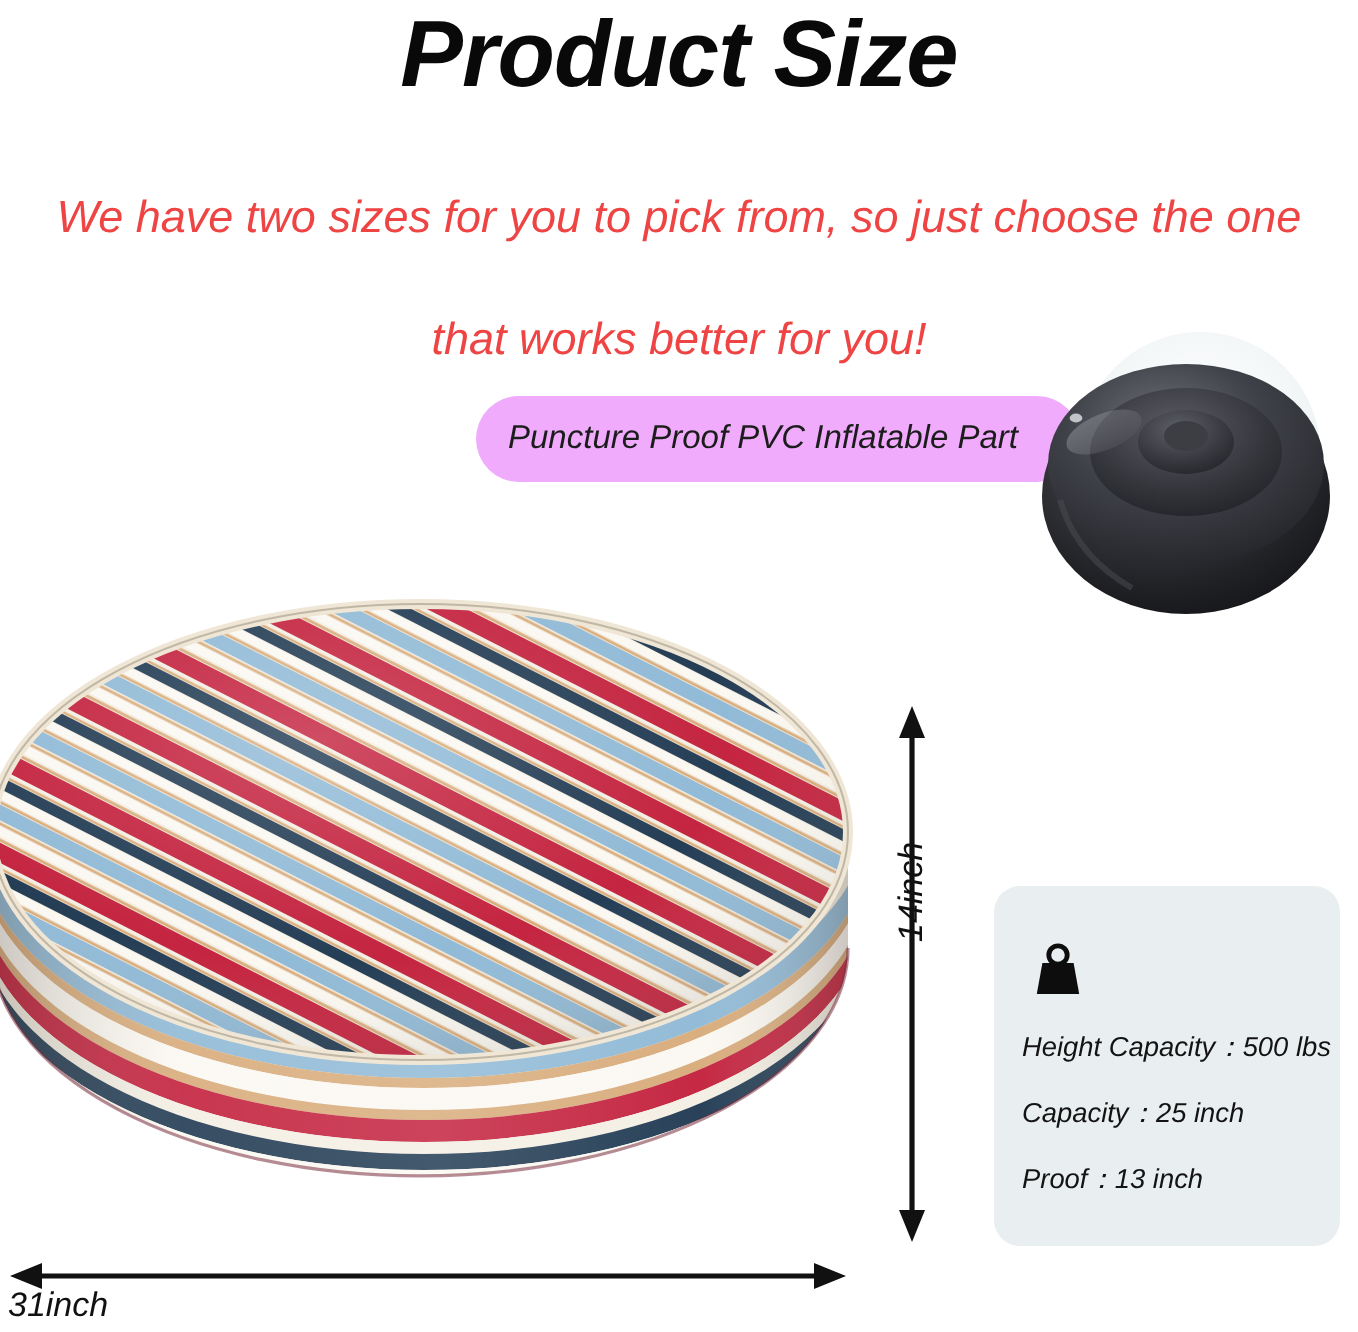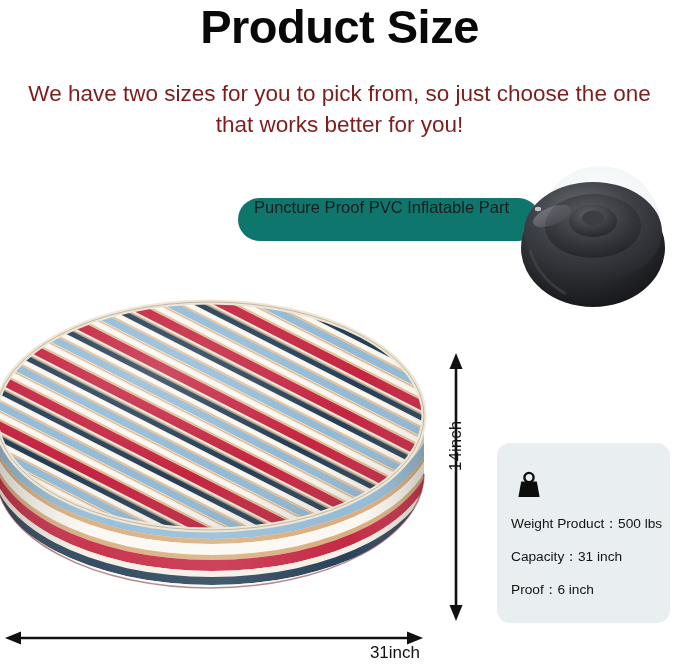--- a/index.html
+++ b/index.html
@@ -11,7 +11,7 @@
     position:relative;
     overflow:hidden;
   }
-  .page{position:relative;width:679px;height:666px;}
+  .page{position:relative;width:679px;height:666px;font-style:italic;}
 
   
   .title{

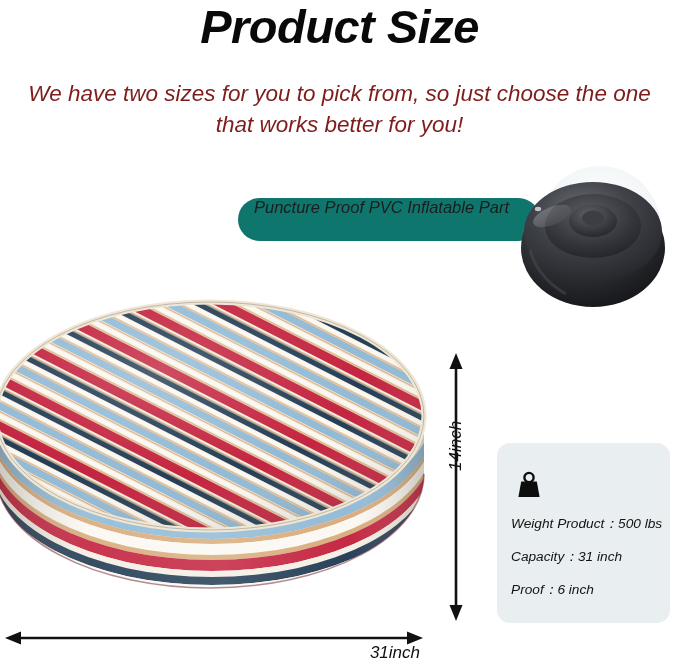--- a/index.html
+++ b/index.html
@@ -25,9 +25,9 @@
   .subtitle{
     position:absolute;left:14px;top:78px;width:651px;
     text-align:center;
-    font-size:22.5px;line-height:31px;
+    font-size:22.5px;line-height:61px;
     font-weight:normal;
-    color:#7f1d1d;
+    color:#ef4444;
   }
 
   

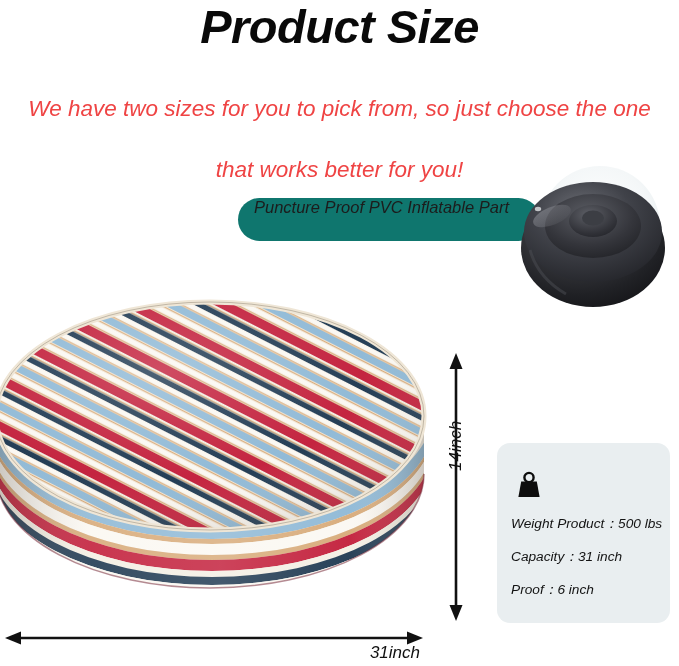--- a/index.html
+++ b/index.html
@@ -35,8 +35,8 @@
     position:absolute;left:238px;top:198px;
     width:302px;height:43px;
     border-radius:22px;
-    background:#0f766e;
-    display:flex;
+    background:#f0abfc;
+    display:flex;align-items:center;
   }
   .callout-text{
     padding-left:16px;

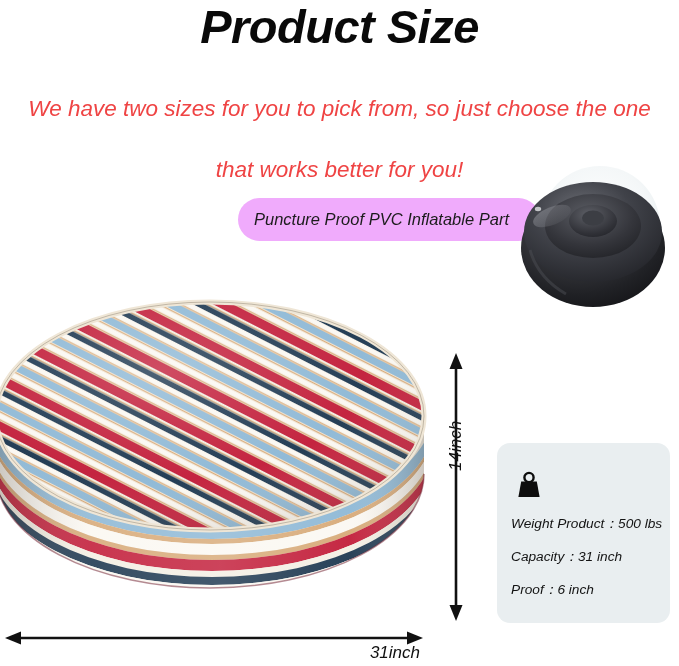--- a/index.html
+++ b/index.html
@@ -236,7 +236,7 @@
     </svg>
     <div class="spec-list">
       <div class="spec-row">
-        <span class="spec-label">Weight Product：</span><span class="spec-value">500 lbs</span>
+        <span class="spec-label">Height Capacity：</span><span class="spec-value">500 lbs</span>
       </div>
       <div class="spec-row">
         <span class="spec-label">Capacity：</span><span class="spec-value">31 inch</span>

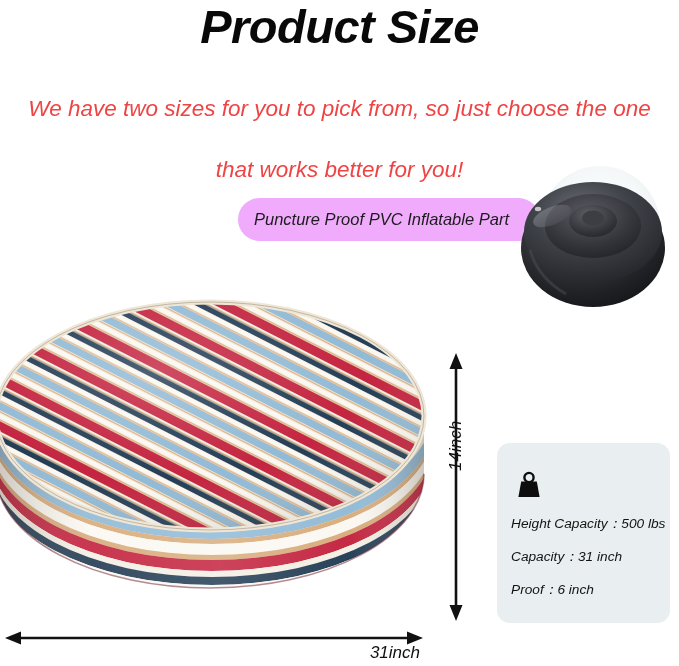--- a/index.html
+++ b/index.html
@@ -239,7 +239,7 @@
         <span class="spec-label">Height Capacity：</span><span class="spec-value">500 lbs</span>
       </div>
       <div class="spec-row">
-        <span class="spec-label">Capacity：</span><span class="spec-value">31 inch</span>
+        <span class="spec-label">Capacity：</span><span class="spec-value">25 inch</span>
       </div>
       <div class="spec-row">
         <span class="spec-label">Proof：</span><span class="spec-value">6 inch</span>

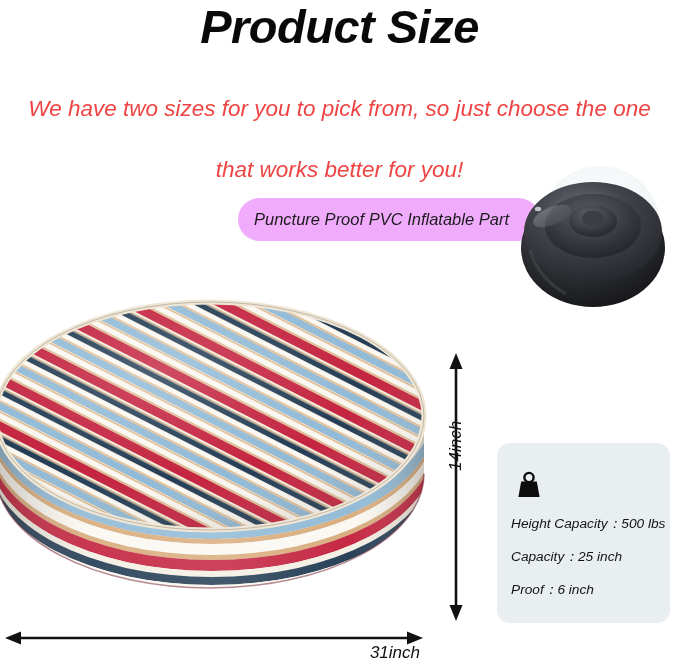--- a/index.html
+++ b/index.html
@@ -242,7 +242,7 @@
         <span class="spec-label">Capacity：</span><span class="spec-value">25 inch</span>
       </div>
       <div class="spec-row">
-        <span class="spec-label">Proof：</span><span class="spec-value">6 inch</span>
+        <span class="spec-label">Proof：</span><span class="spec-value">13 inch</span>
       </div>
     </div>
   </div>

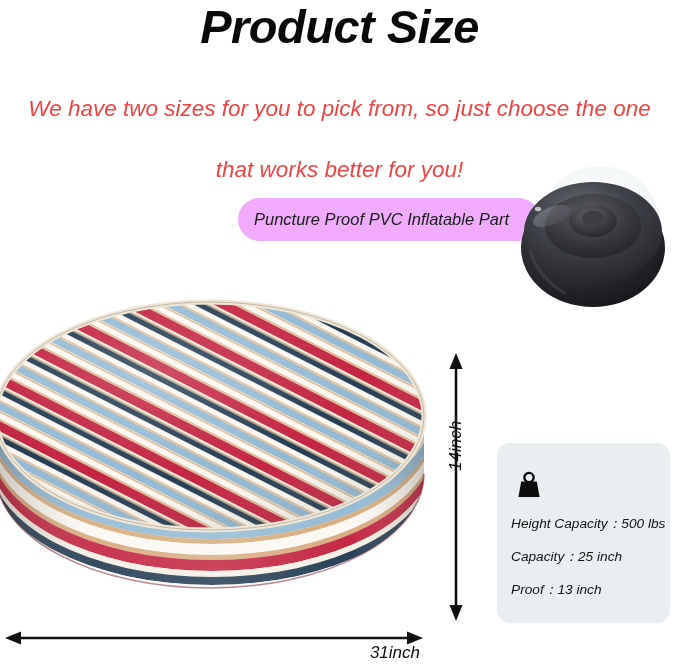--- a/index.html
+++ b/index.html
@@ -64,7 +64,7 @@
   .dim-h{position:absolute;left:4px;top:626px;width:420px;height:24px;}
   .dim-h-label{
     position:absolute;left:4px;top:643px;width:416px;
-    text-align:right;
+    text-align:left;
     font-size:17px;color:#111;
     white-space:nowrap;
   }

